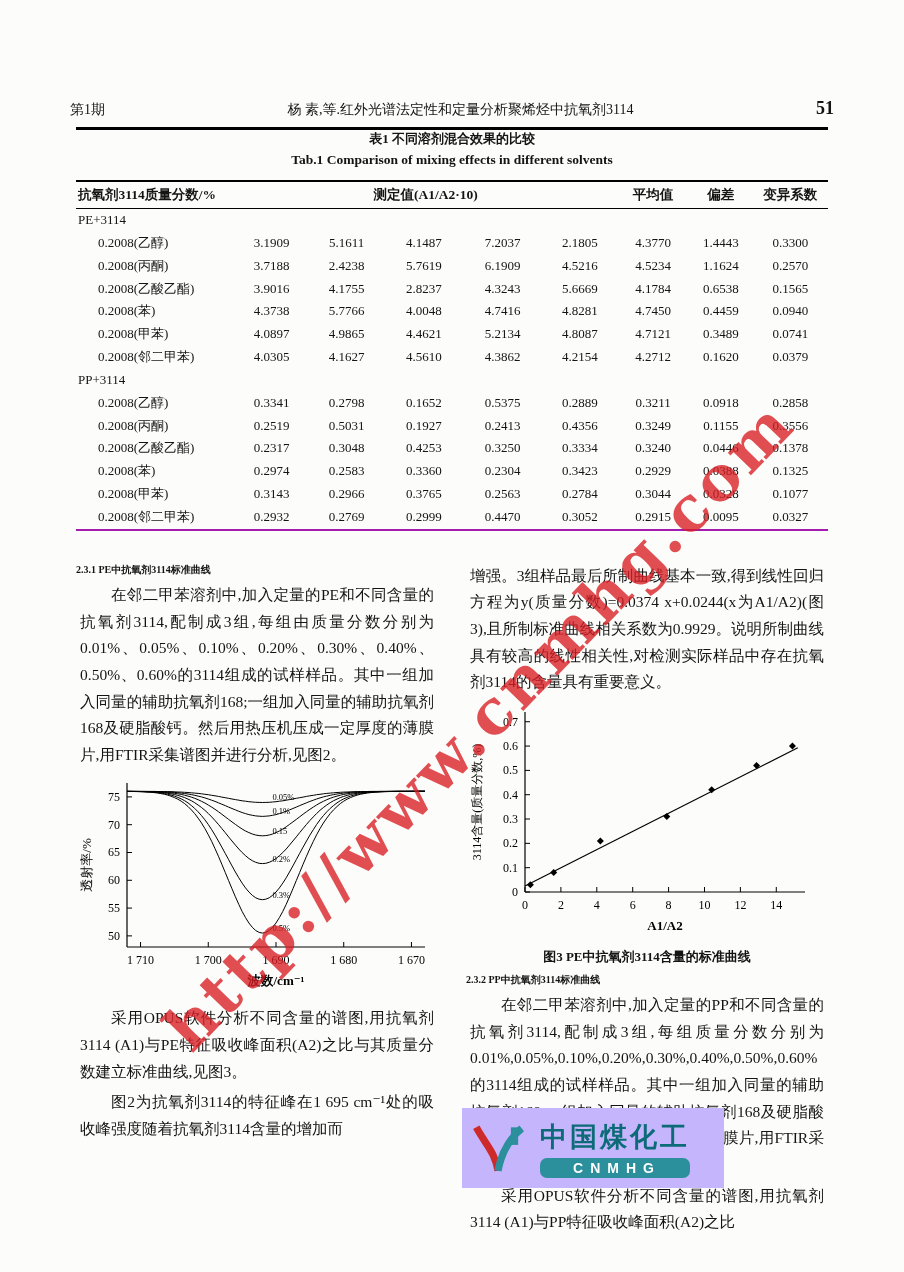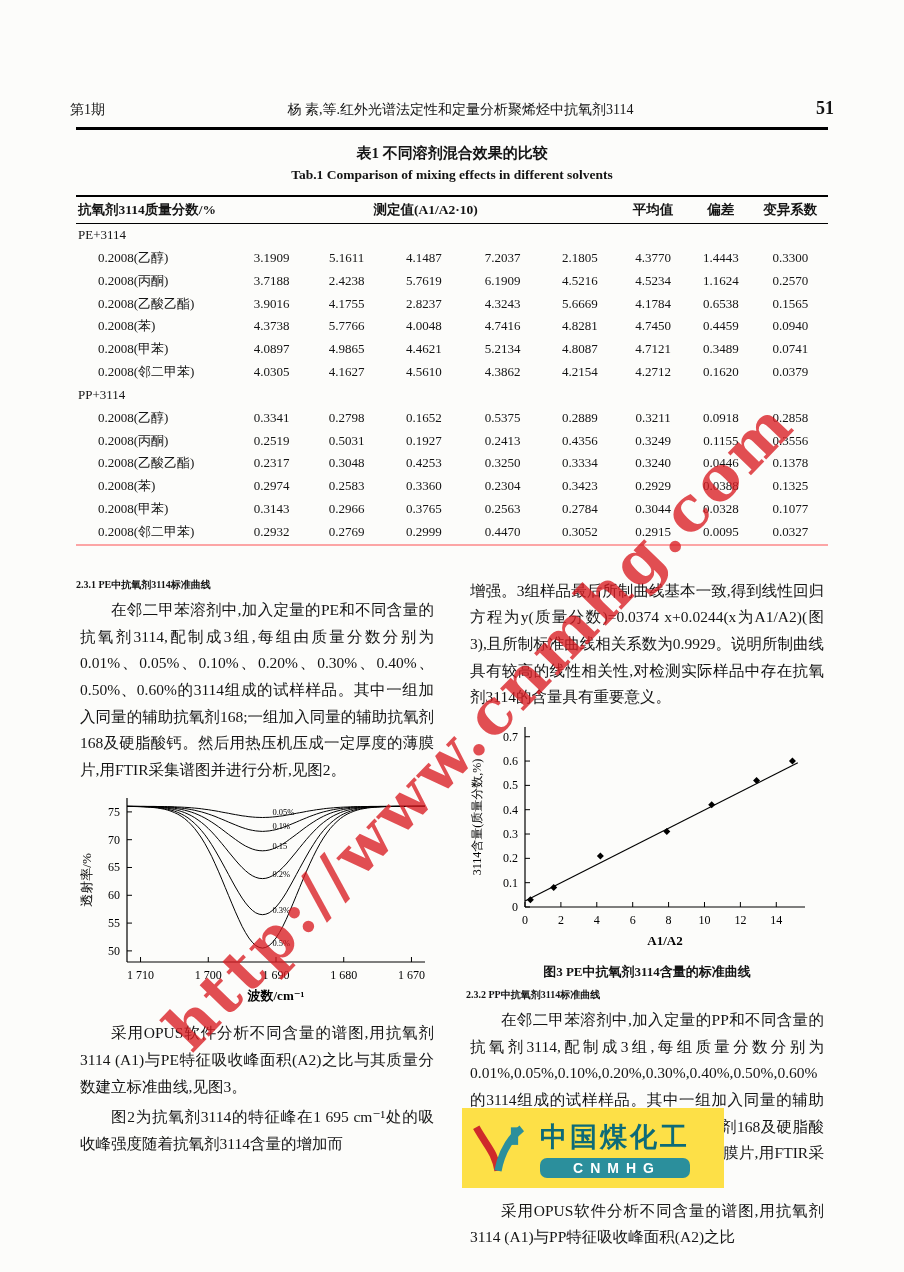--- a/index.html
+++ b/index.html
@@ -17,7 +17,7 @@
   .hdr-rule { margin:0 76px; border-top:3px solid #000; }
   
   .tbl-title { text-align:center; font-weight:bold; }
-  .tbl-title.zh { font-size:15px; margin-top:14px; }
+  .tbl-title.zh { font-size:13px; }
   .tbl-title.en { font-size:13.5px; margin-top:4px; }
   
   table { width:100%; border-collapse:collapse; margin-top:12px;

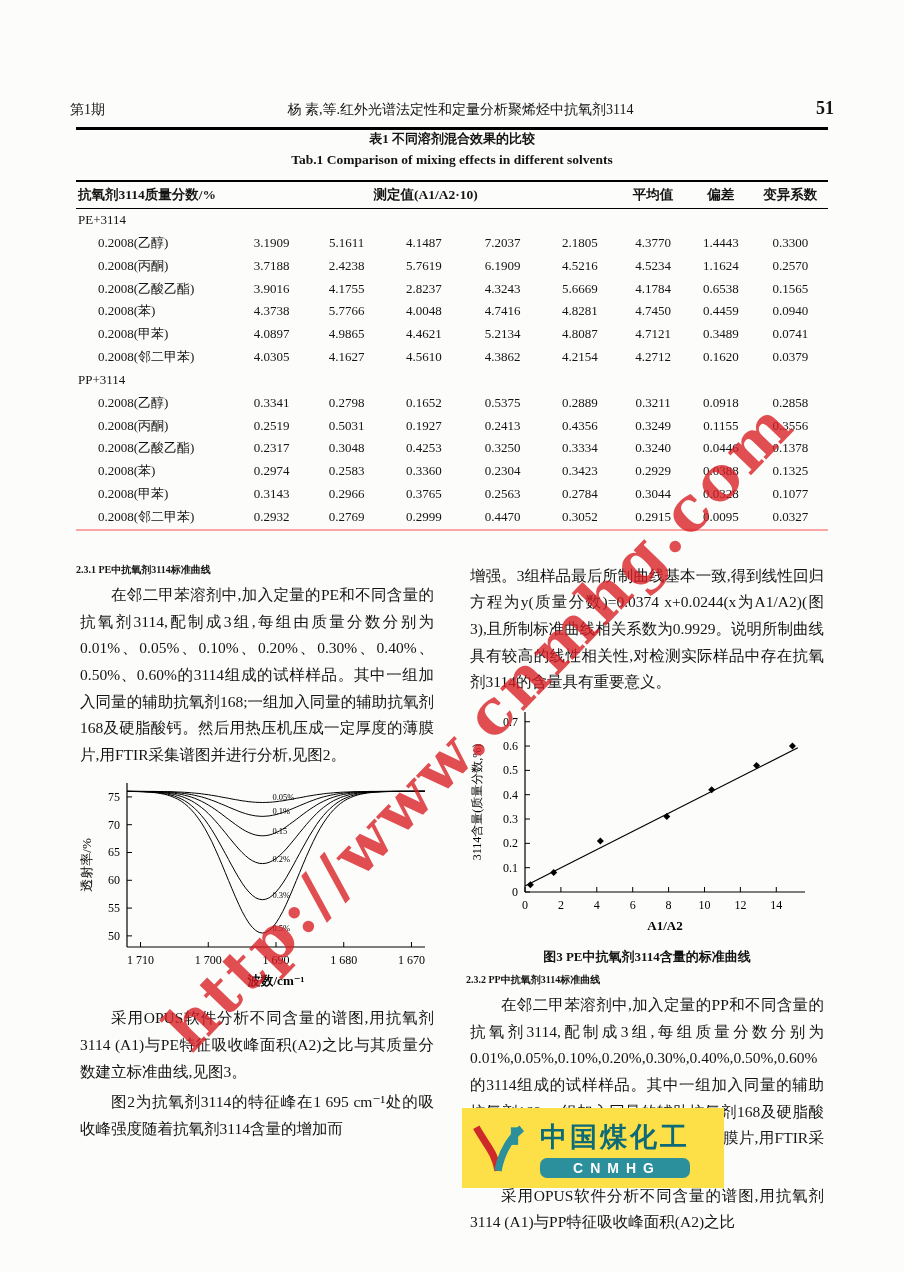--- a/index.html
+++ b/index.html
@@ -21,7 +21,7 @@
   .tbl-title.en { font-size:13.5px; margin-top:4px; }
   
   table { width:100%; border-collapse:collapse; margin-top:12px;
-          border-top:2px solid #000; border-bottom:2px solid #fca5a5;
+          border-top:2px solid #000; border-bottom:2px solid #a21caf;
           font-size:13px; }
   thead th { border-bottom:1.5px solid #000; font-weight:bold;
              padding:4px 2px; font-size:13.5px; }

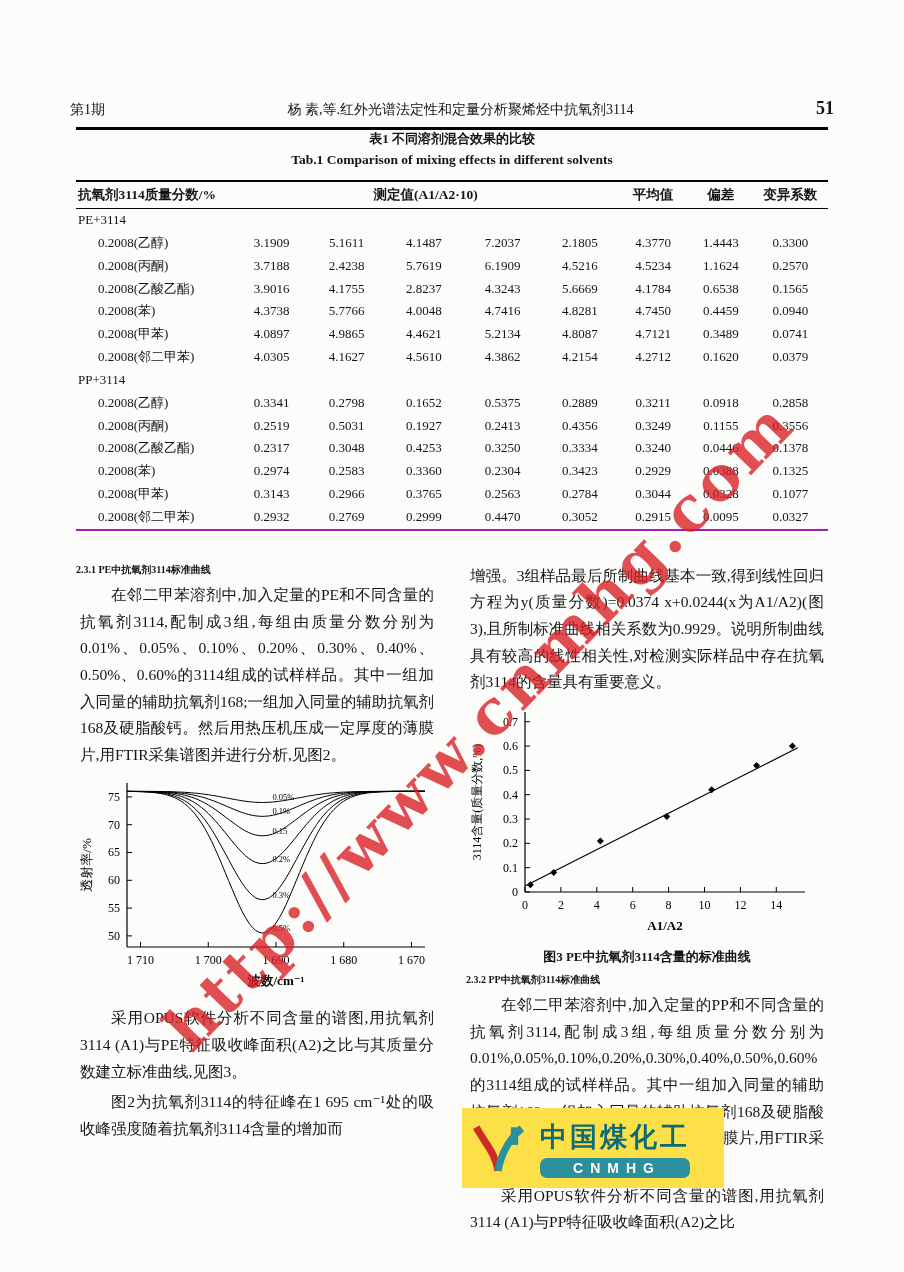--- a/index.html
+++ b/index.html
@@ -50,7 +50,7 @@
   }
   
   .logo { position:absolute; left:462px; top:1108px; z-index:6;
-          width:262px; height:80px; background:#fde047;
+          width:262px; height:80px; background:#c4b5fd;
           display:flex; align-items:center; gap:10px; padding:6px; }
   .logo-txt { display:flex; flex-direction:column; align-items:flex-start; }
   .logo-zh { font-family:"Liberation Sans","DejaVu Sans",sans-serif;

